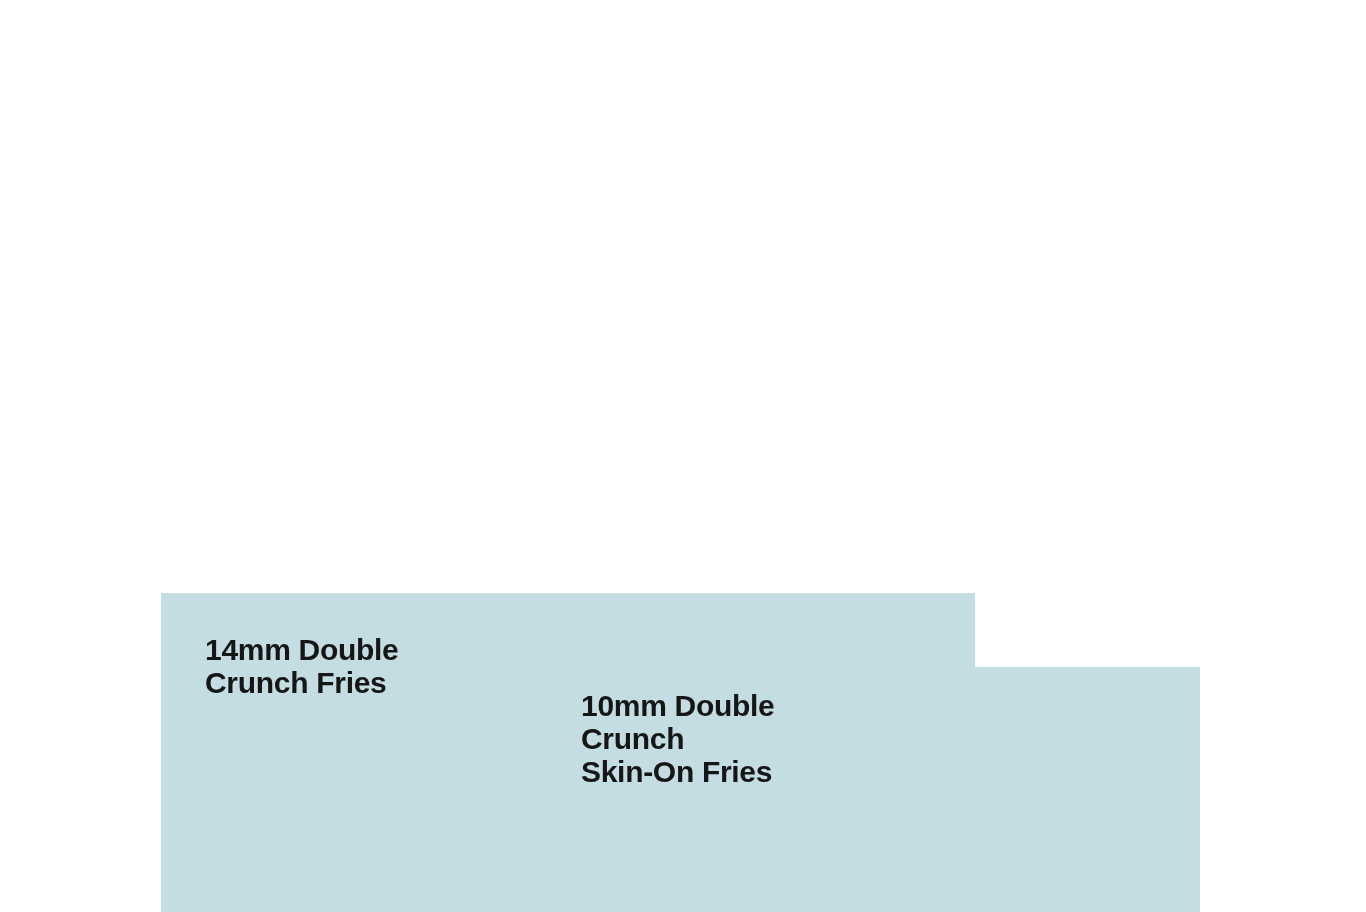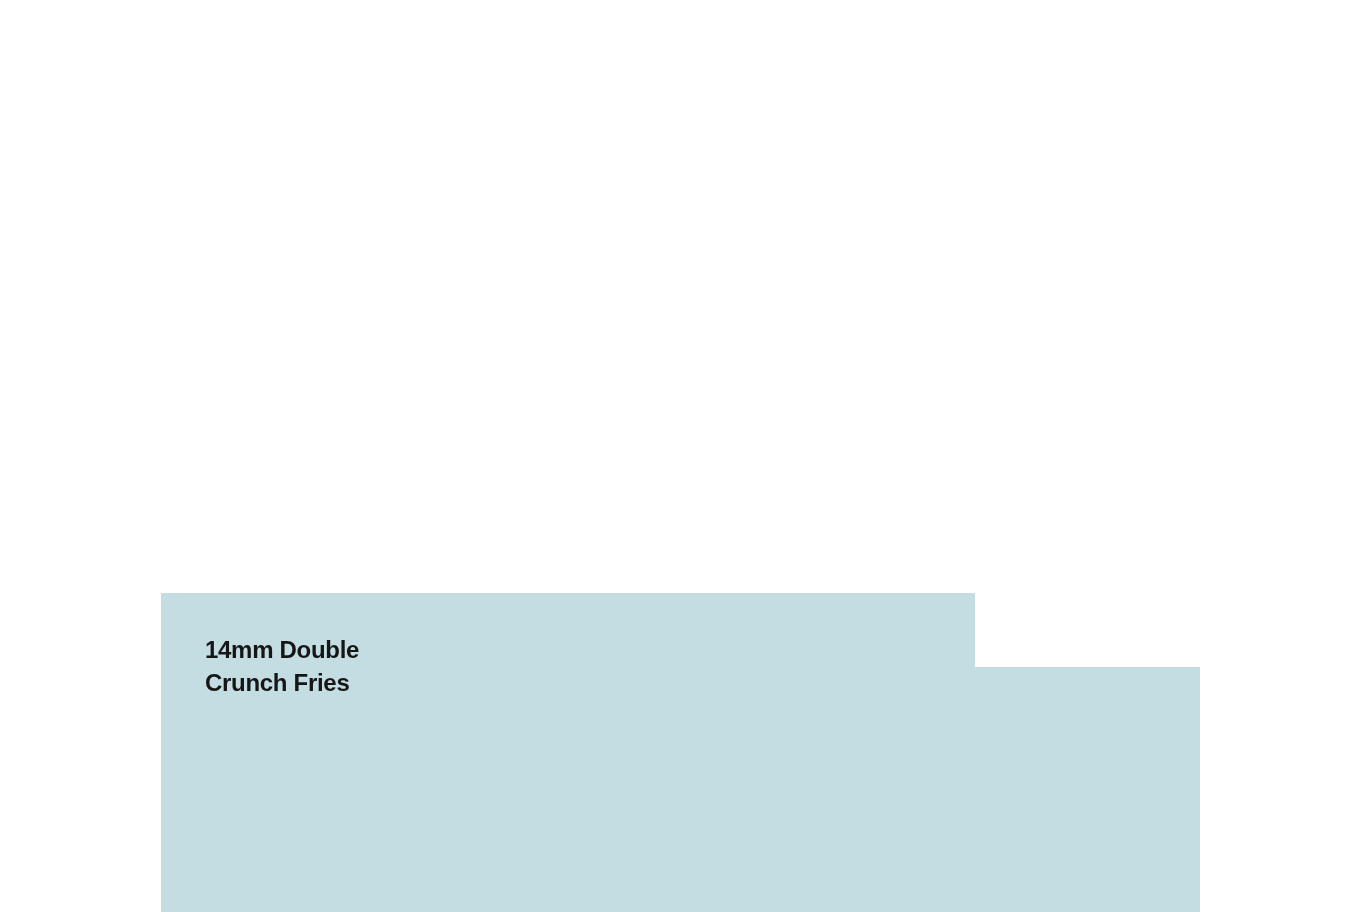--- a/index.html
+++ b/index.html
@@ -36,7 +36,7 @@
   .tile-title {
     position: absolute;
     margin: 0;
-    font-size: 24px;
+    font-size: 30px;
     line-height: 33px;
     font-weight: 700;
     letter-spacing: -0.3px;

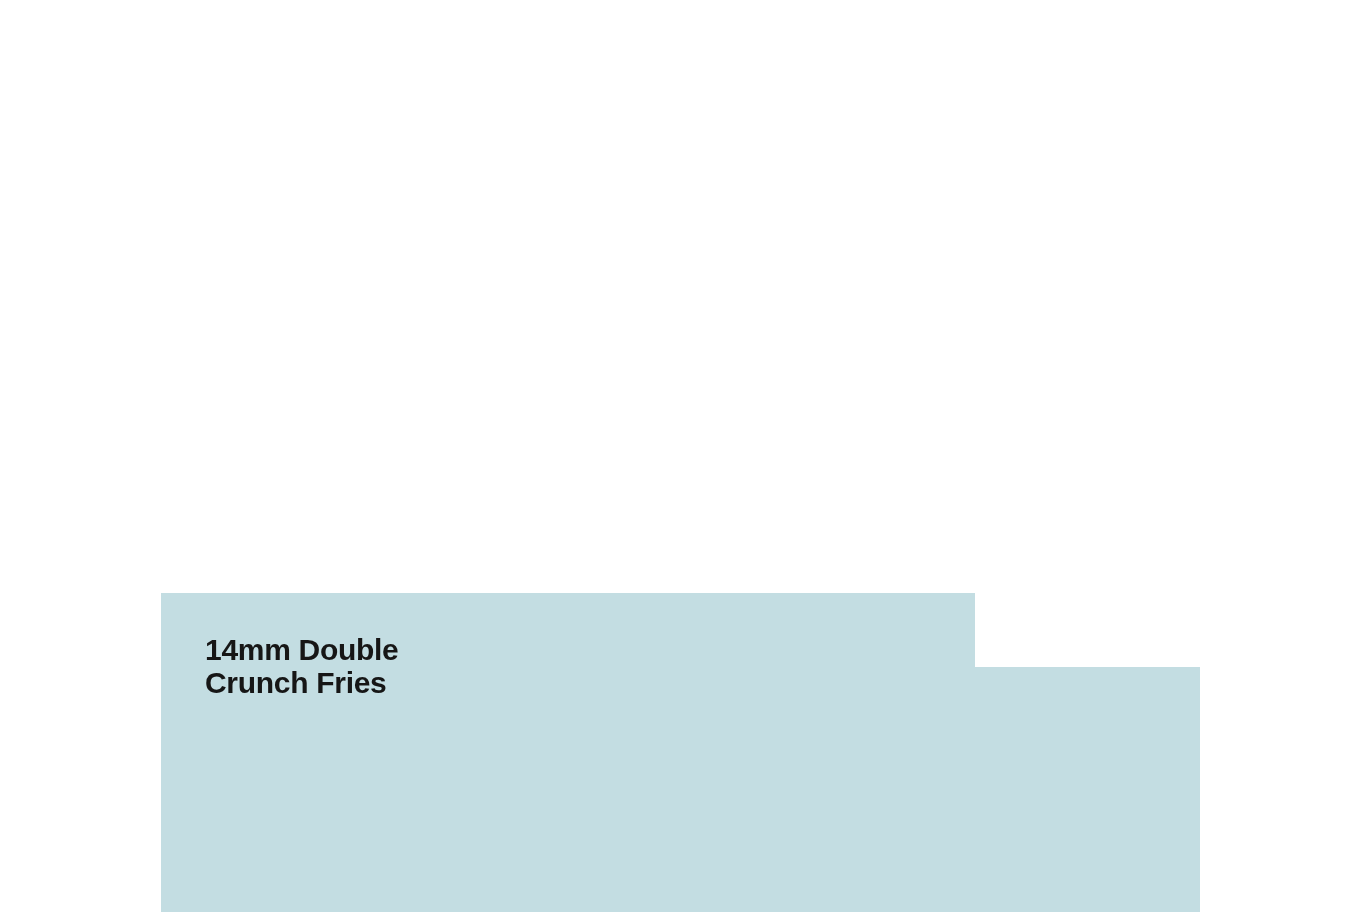--- a/index.html
+++ b/index.html
@@ -60,6 +60,9 @@
   <h3 class="tile-title title-1">14mm Double
 Crunch Fries</h3>
 
+  <h3 class="tile-title title-2">10mm Double
+Crunch
+Skin-On Fries</h3>
 
 
 </div>

